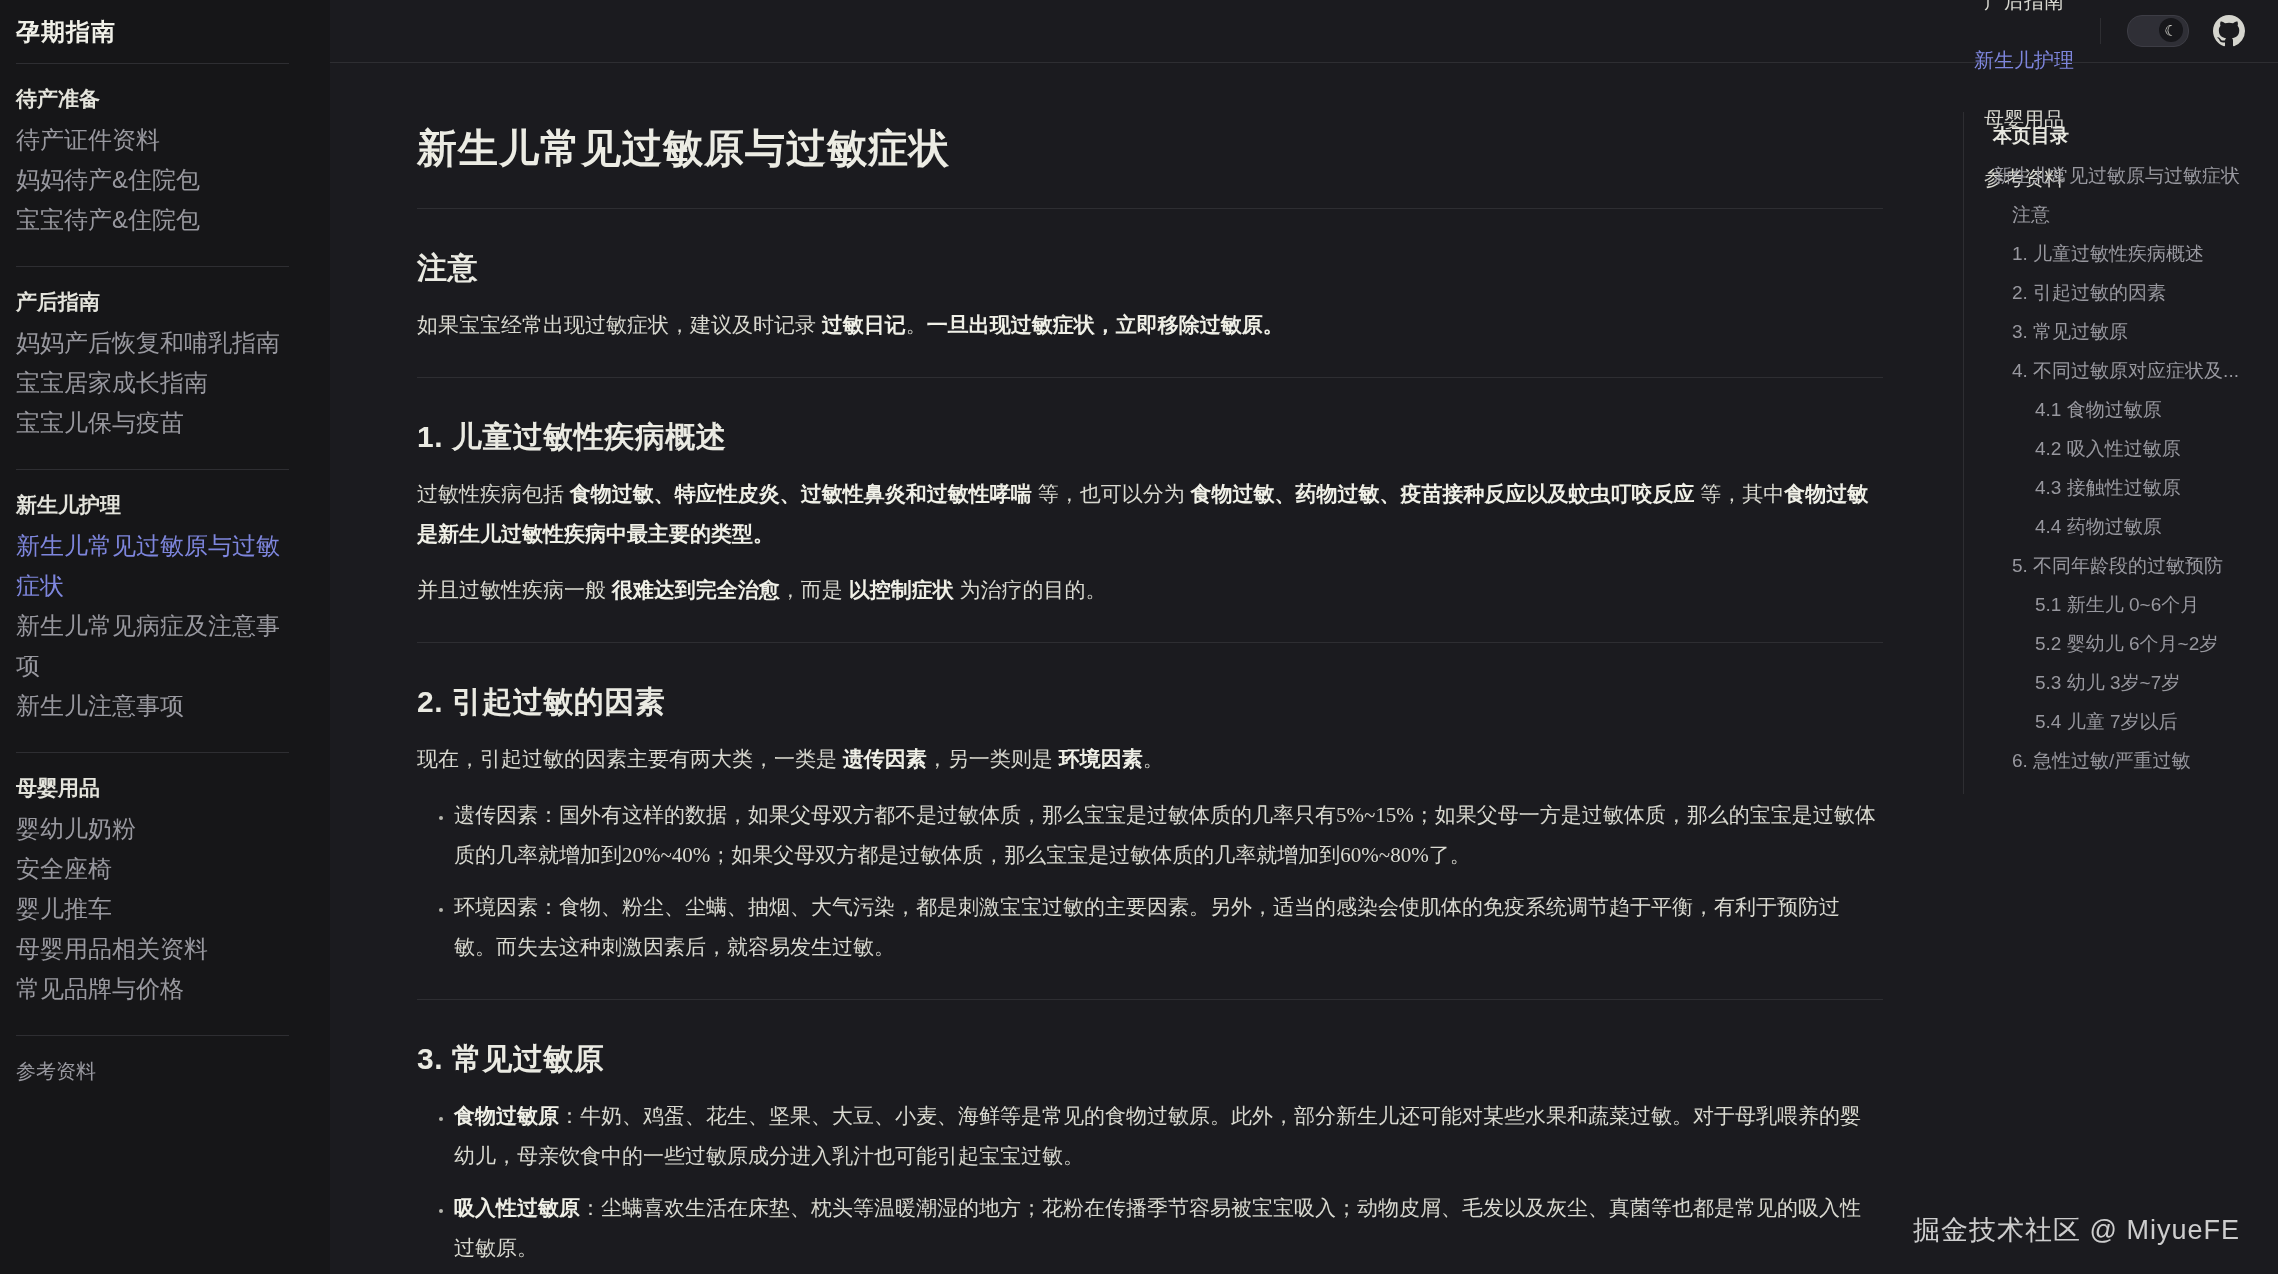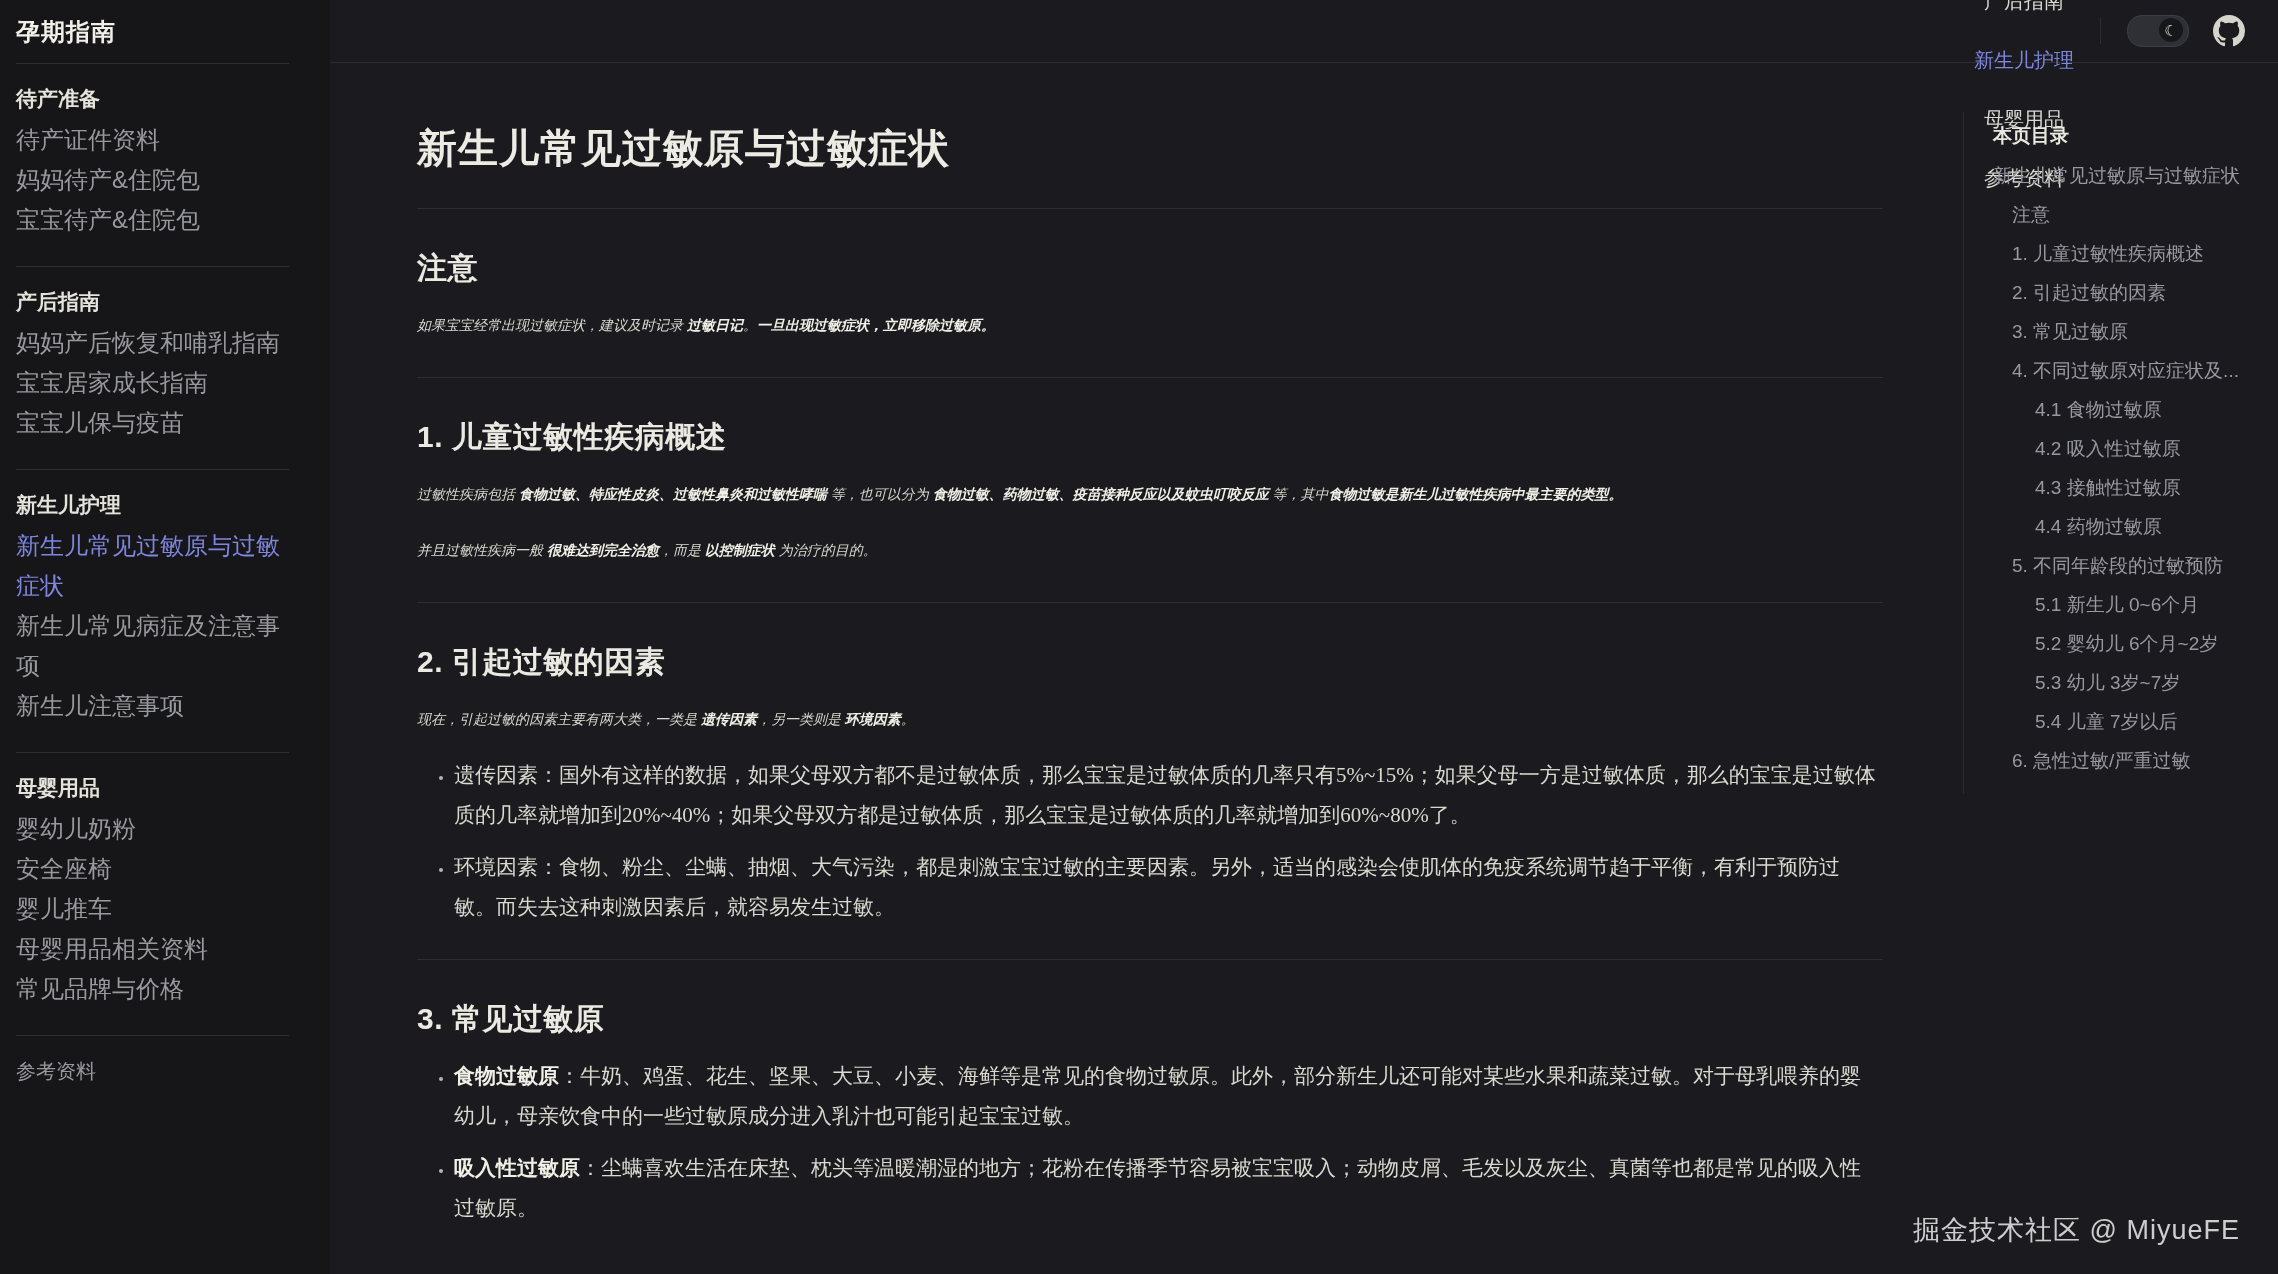--- a/index.html
+++ b/index.html
@@ -47,7 +47,7 @@
   .doc-title{margin:57px 0 24px;font-size:40px;line-height:56px;font-weight:700;color:#ecece4;letter-spacing:1px;}
   .doc-section{border-top:1px solid var(--divider);margin-top:32px;padding-top:38px;}
   .doc-section h2{margin:0;font-size:30px;line-height:42px;font-weight:700;color:#eaeae2;letter-spacing:.5px;}
-  .doc p{margin:16px 0 0;font-size:14px;line-height:40px;color:var(--text-1);font-style:italic;}
+  .doc p{margin:16px 0 0;font-size:21px;line-height:40px;color:var(--text-1);}
   .doc ul{margin:16px 6px 0;padding-left:31px;list-style:disc;font-family:Liberation Serif, serif;}
   .doc li{font-size:21px;line-height:40px;color:var(--text-1);margin-top:12px;}
   .doc li::marker{color:#b6b6ae;font-size:15px;}

